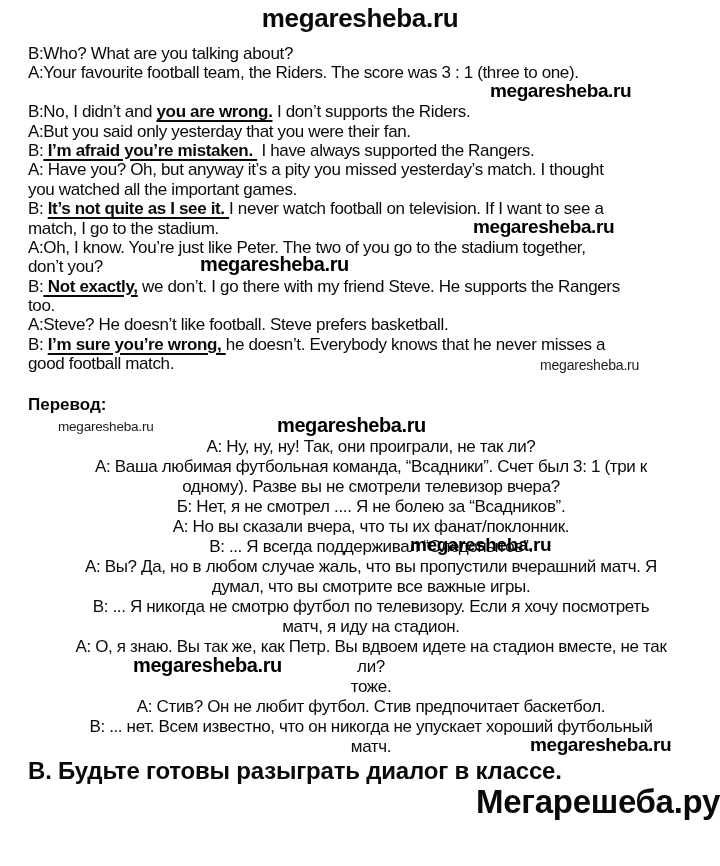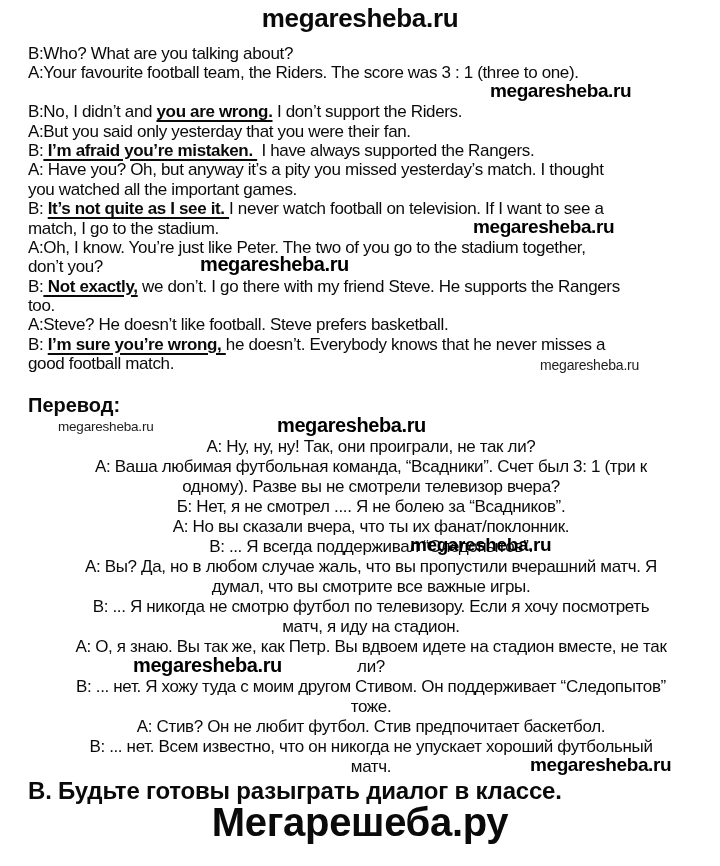--- a/index.html
+++ b/index.html
@@ -54,7 +54,7 @@
     <div class="ln"><span>B:Who? What are you talking about?</span></div>
     <div class="ln"><span>A:Your favourite football team, the Riders. The score was 3 : 1 (three to one).</span></div>
     <div class="ln"><span class="wm p3">megaresheba.ru</span></div>
-    <div class="ln"><span>B:No, I didn’t and </span><span class="bu">you are wrong.</span><span> I don’t support the Riders.</span></div>
+    <div class="ln"><span>B:No, I didn’t and </span><span class="bu">you are wrong.</span><span> I don’t supports the Riders.</span></div>
     <div class="ln"><span>A:But you said only yesterday that you were their fan.</span></div>
     <div class="ln"><span>B:</span><span class="bu">&nbsp;I’m afraid you’re mistaken.&nbsp;</span><span> I have always supported the Rangers.</span></div>
     <div class="ln"><span>A: Have you? Oh, but anyway it’s a pity you missed yesterday’s match. I thought</span></div>

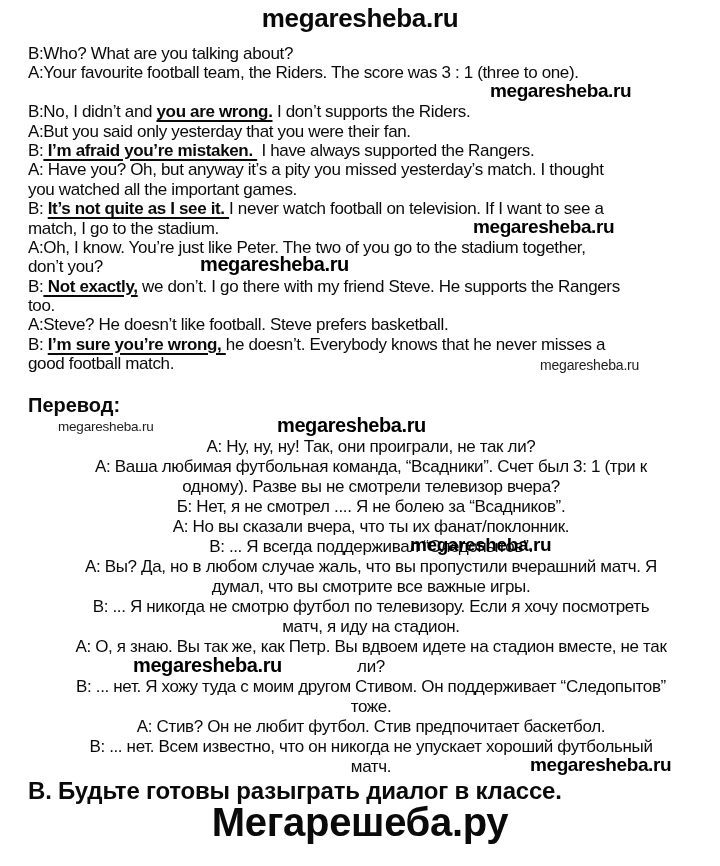--- a/index.html
+++ b/index.html
@@ -36,7 +36,7 @@
   .r7{left:382px;}
   .r13{left:105px;font-size:20px;}
   .r18{left:502px;}
-  .ru-h{font-weight:700;font-size:20px;height:20px;line-height:20px;margin-top:21px;}
+  .ru-h{font-weight:700;font-size:17px;height:20px;line-height:20px;margin-top:21px;}
   .wmline{position:relative;height:22px;}
   .wm-rusmall{left:30px;top:4px;font-size:13.5px;}
   .wm-rubold{left:249px;top:-1px;font-size:20px;}

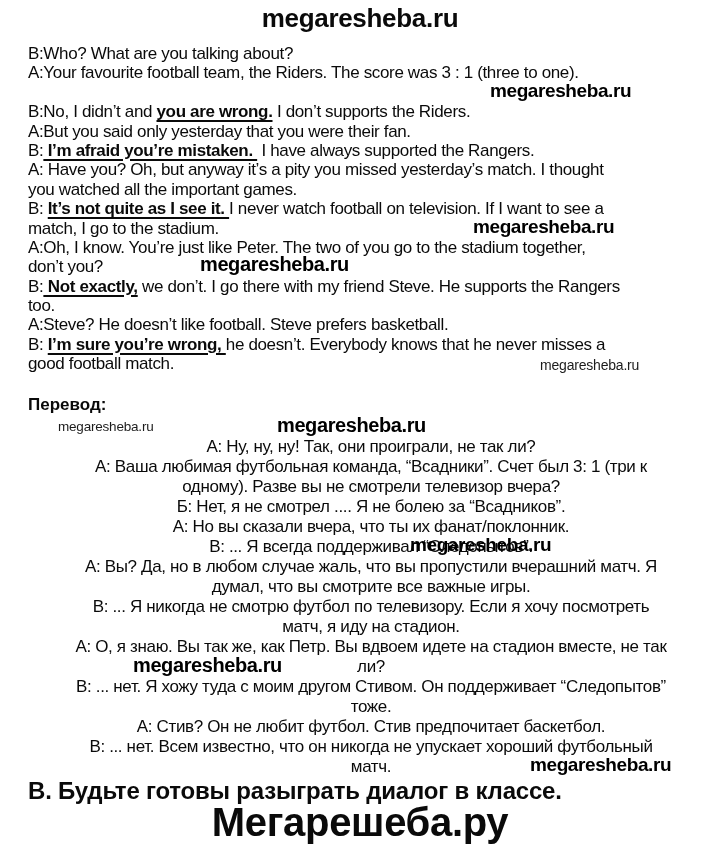--- a/index.html
+++ b/index.html
@@ -88,7 +88,6 @@
     <div class="ln rln"><span>матч, я иду на стадион.</span></div>
     <div class="ln rln"><span>А: О, я знаю. Вы так же, как Петр. Вы вдвоем идете на стадион вместе, не так</span></div>
     <div class="ln rln"><span>ли?</span><span class="wm r13">megaresheba.ru</span></div>
-    <div class="ln rln"><span>В: ... нет. Я хожу туда с моим другом Стивом. Он поддерживает “Следопытов”</span></div>
     <div class="ln rln"><span>тоже.</span></div>
     <div class="ln rln"><span>А: Стив? Он не любит футбол. Стив предпочитает баскетбол.</span></div>
     <div class="ln rln"><span>В: ... нет. Всем известно, что он никогда не упускает хороший футбольный</span></div>

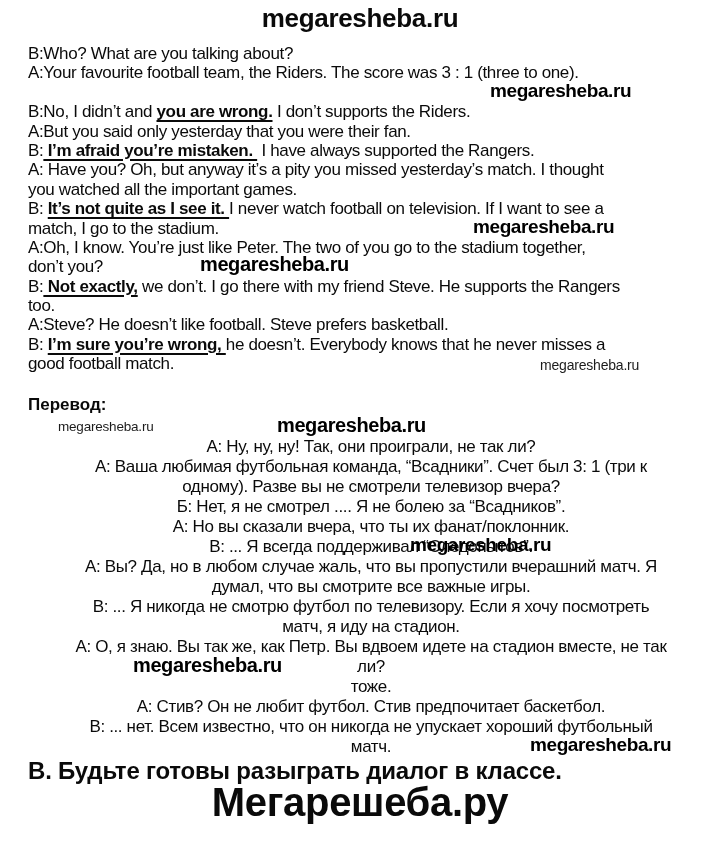--- a/index.html
+++ b/index.html
@@ -41,7 +41,7 @@
   .wm-rusmall{left:30px;top:4px;font-size:13.5px;}
   .wm-rubold{left:249px;top:-1px;font-size:20px;}
   .task{font-weight:700;font-size:24px;margin-top:4px;height:20px;line-height:20px;letter-spacing:-0.2px;}
-  .ftr{text-align:center;font-weight:700;font-size:40px;line-height:32px;margin-top:5px;letter-spacing:-0.3px;}
+  .ftr{text-align:right;font-weight:700;font-size:33px;line-height:32px;margin-top:5px;letter-spacing:-0.3px;}
 </style>
 </head>
 <body>

